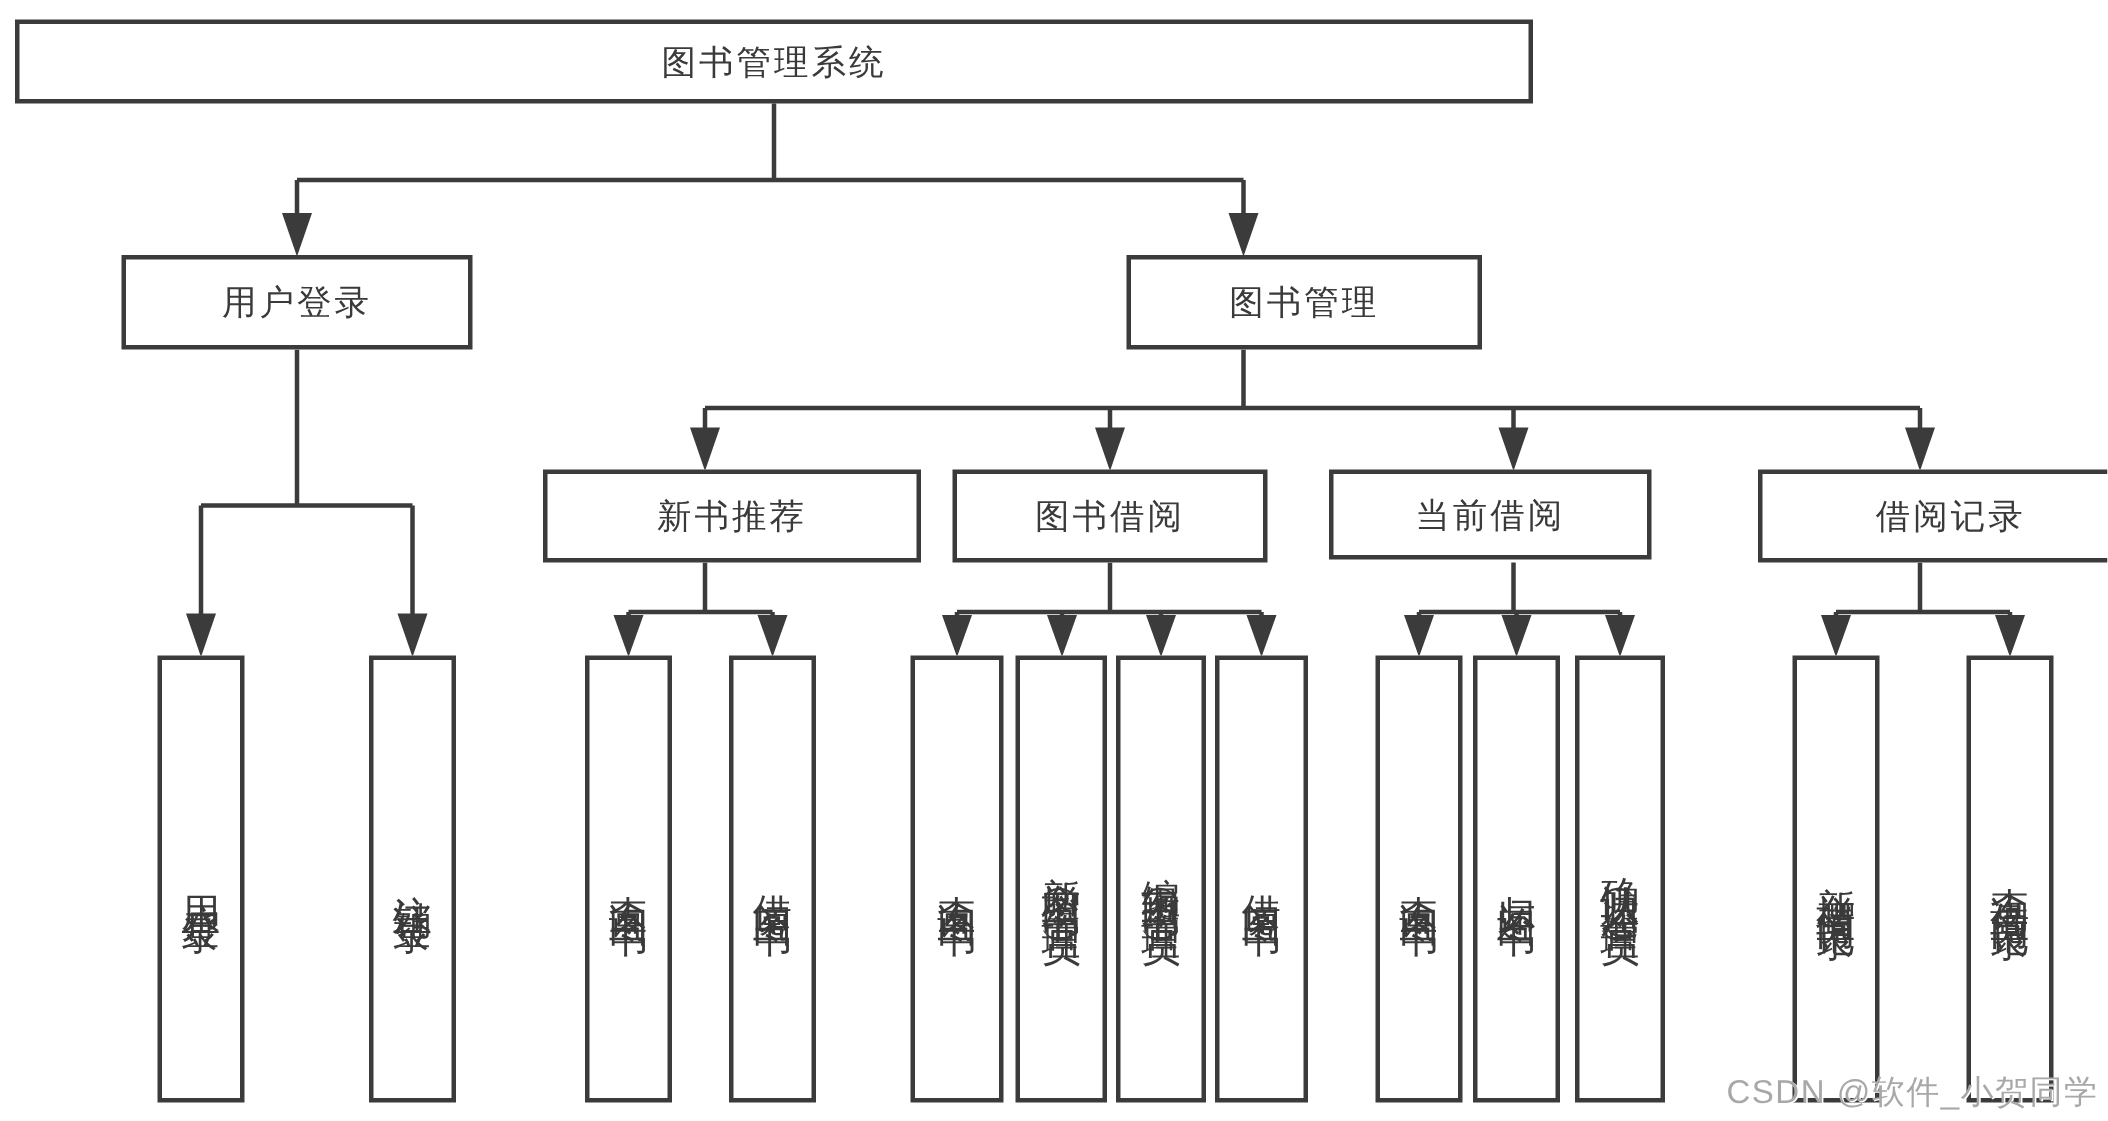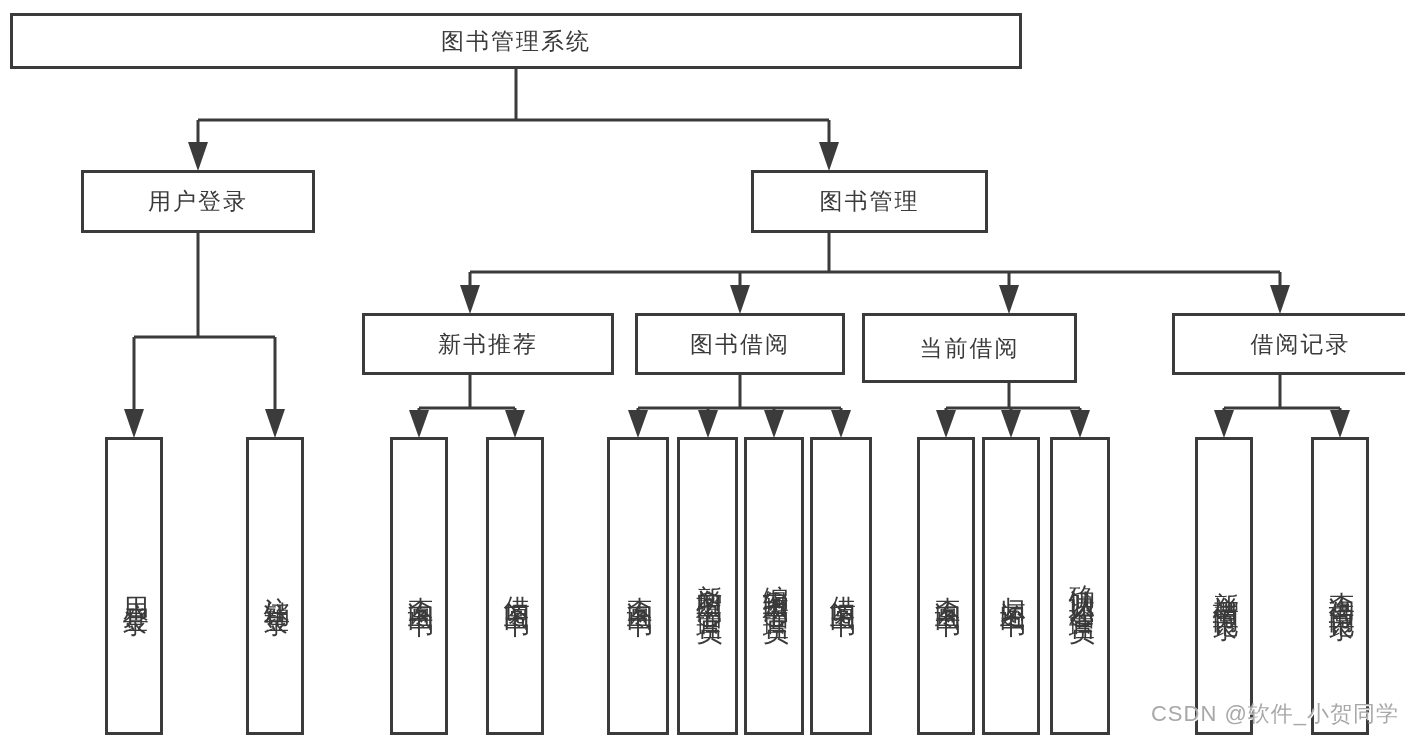--- a/index.html
+++ b/index.html
@@ -30,7 +30,6 @@
     align-items: center;
     justify-content: center;
     color: #3a3a3a;
-    font-family: Liberation Mono, monospace;
   }
   .hbox { font-size: 23px; letter-spacing: 2px; }
   .vbox span {

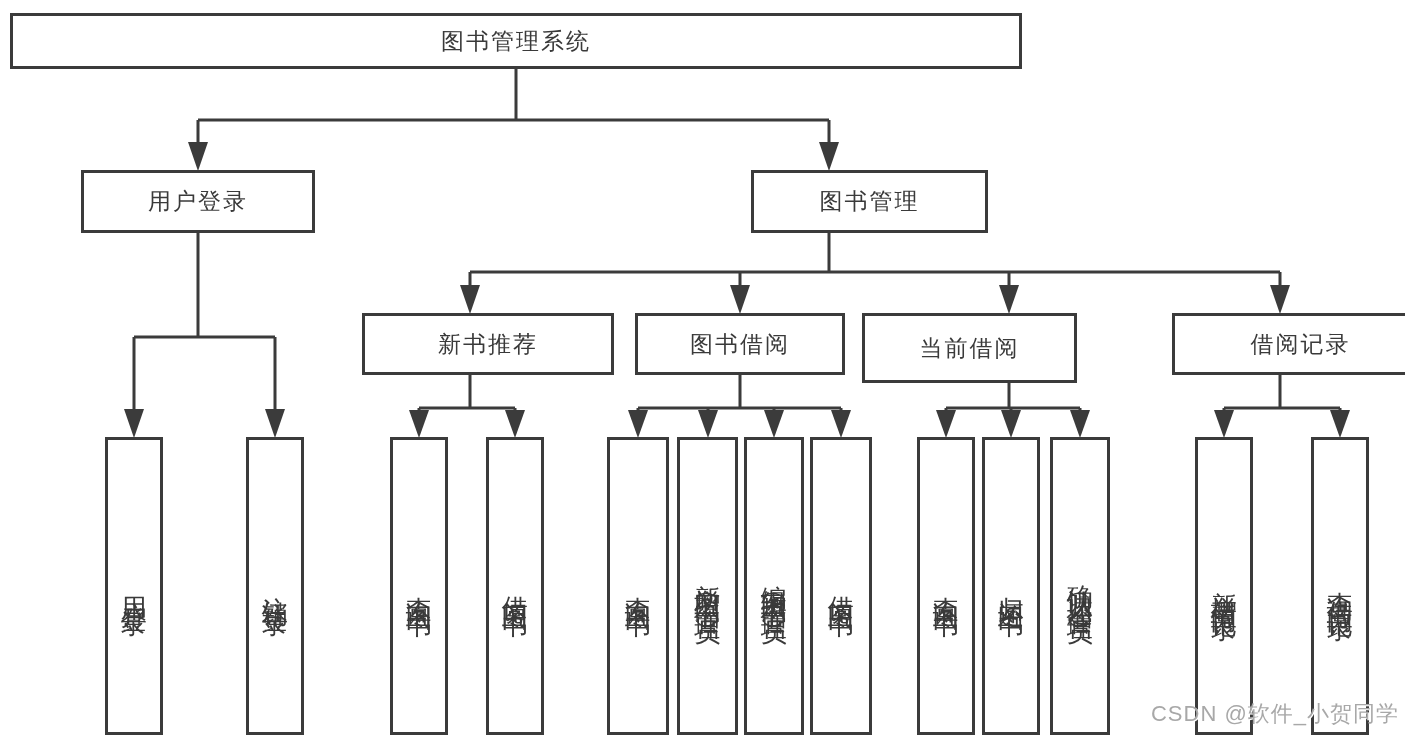--- a/index.html
+++ b/index.html
@@ -46,7 +46,7 @@
   .n-book-mgmt      { left: 711px;  top: 170px; width: 237px;  height: 63px; margin-left: 40px; }
   .n-new-book-rec   { left: 362px;  top: 313px; width: 252px;  height: 62px; }
   .n-book-borrow    { left: 635px;  top: 313px; width: 210px;  height: 62px; }
-  .n-current-borrow { left: 862px;  top: 313px; width: 215px;  height: 70px; }
+  .n-current-borrow { left: 886px;  top: 313px; width: 215px;  height: 60px; }
   .n-borrow-record  { left: 1172px; top: 313px; width: 257px;  height: 62px; }
   
   .leaf { top: 437px; height: 298px; }

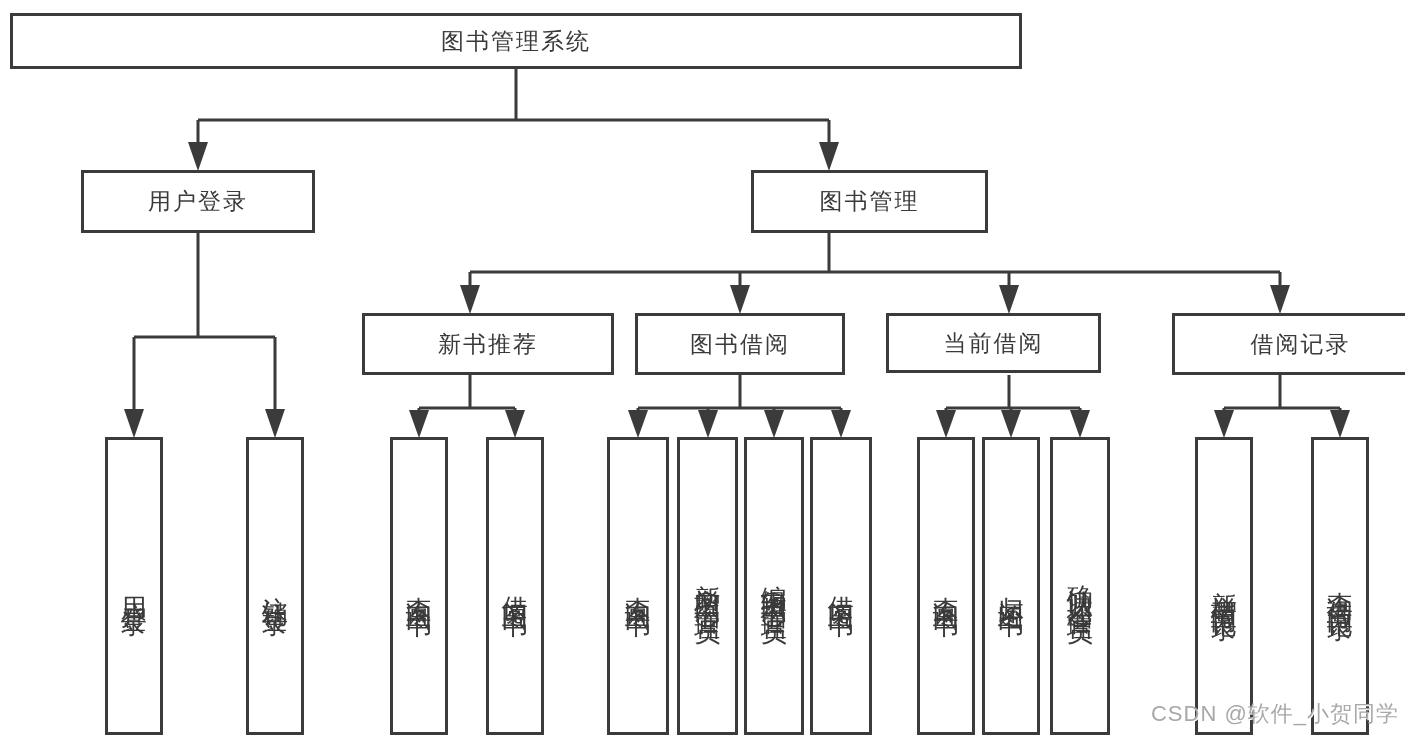--- a/index.html
+++ b/index.html
@@ -66,7 +66,7 @@
   .watermark {
     position: absolute;
     right: 6px;
-    bottom: 18px;
+    bottom: 4px;
     font-size: 22px;
     color: #a8a8a8;
     letter-spacing: 1px;

